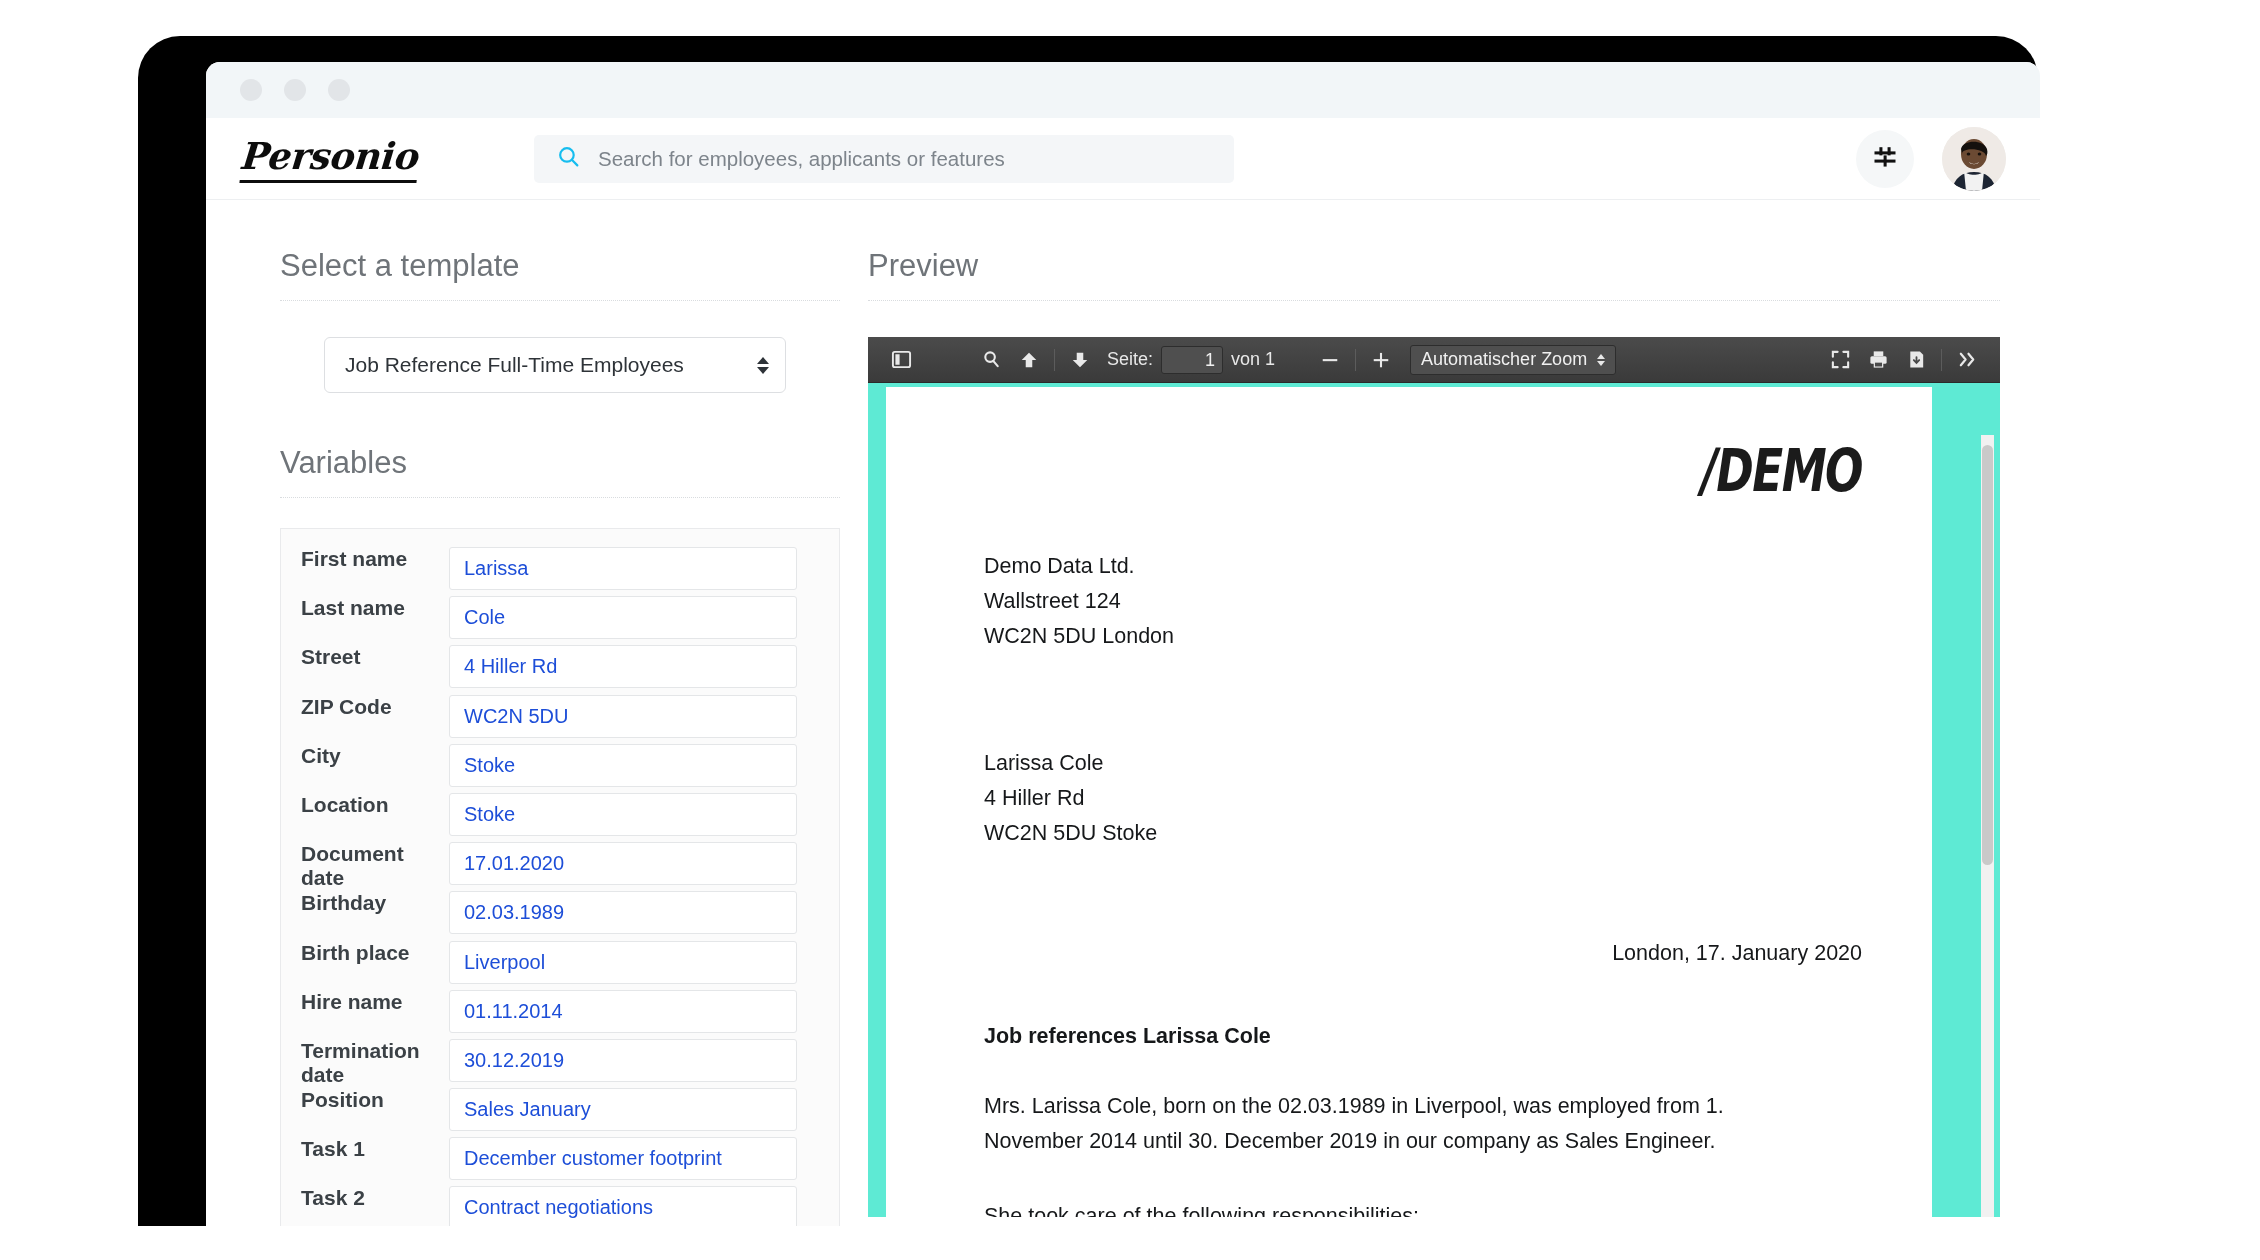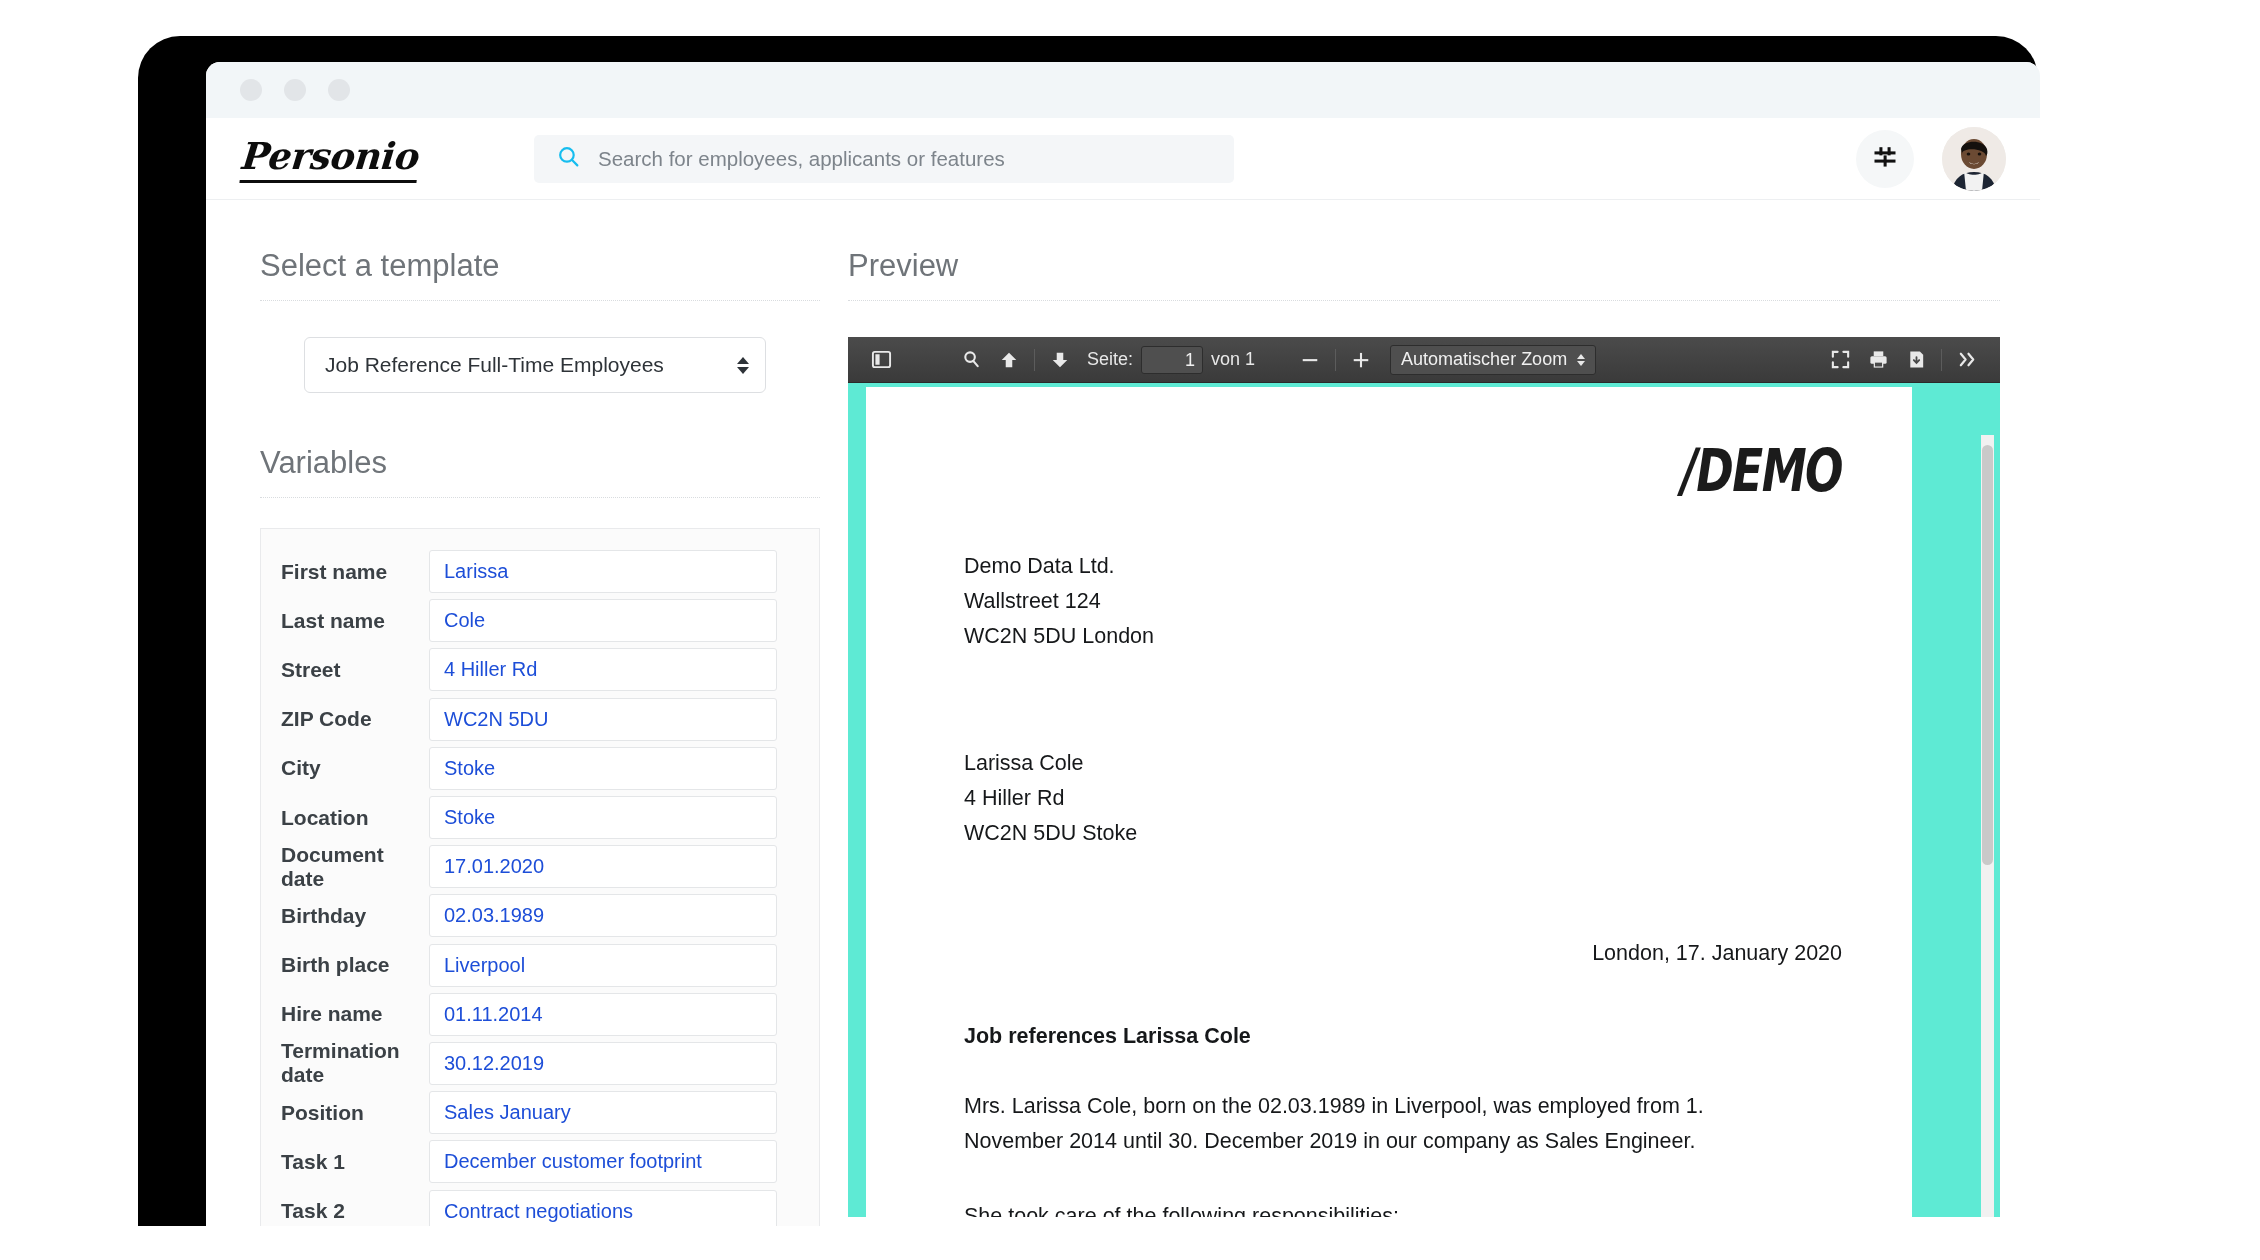--- a/index.html
+++ b/index.html
@@ -94,7 +94,7 @@
   }
 
   
-  #main { display: flex; padding: 0; height: 1026px; }
+  #main { display: flex; padding: 0; height: 1026px; margin-left: 20px; }
   #left-pane { width: 612px; padding: 48px 0 0 54px; }
   #right-pane { flex: 1; padding: 48px 40px 0 30px; }
 

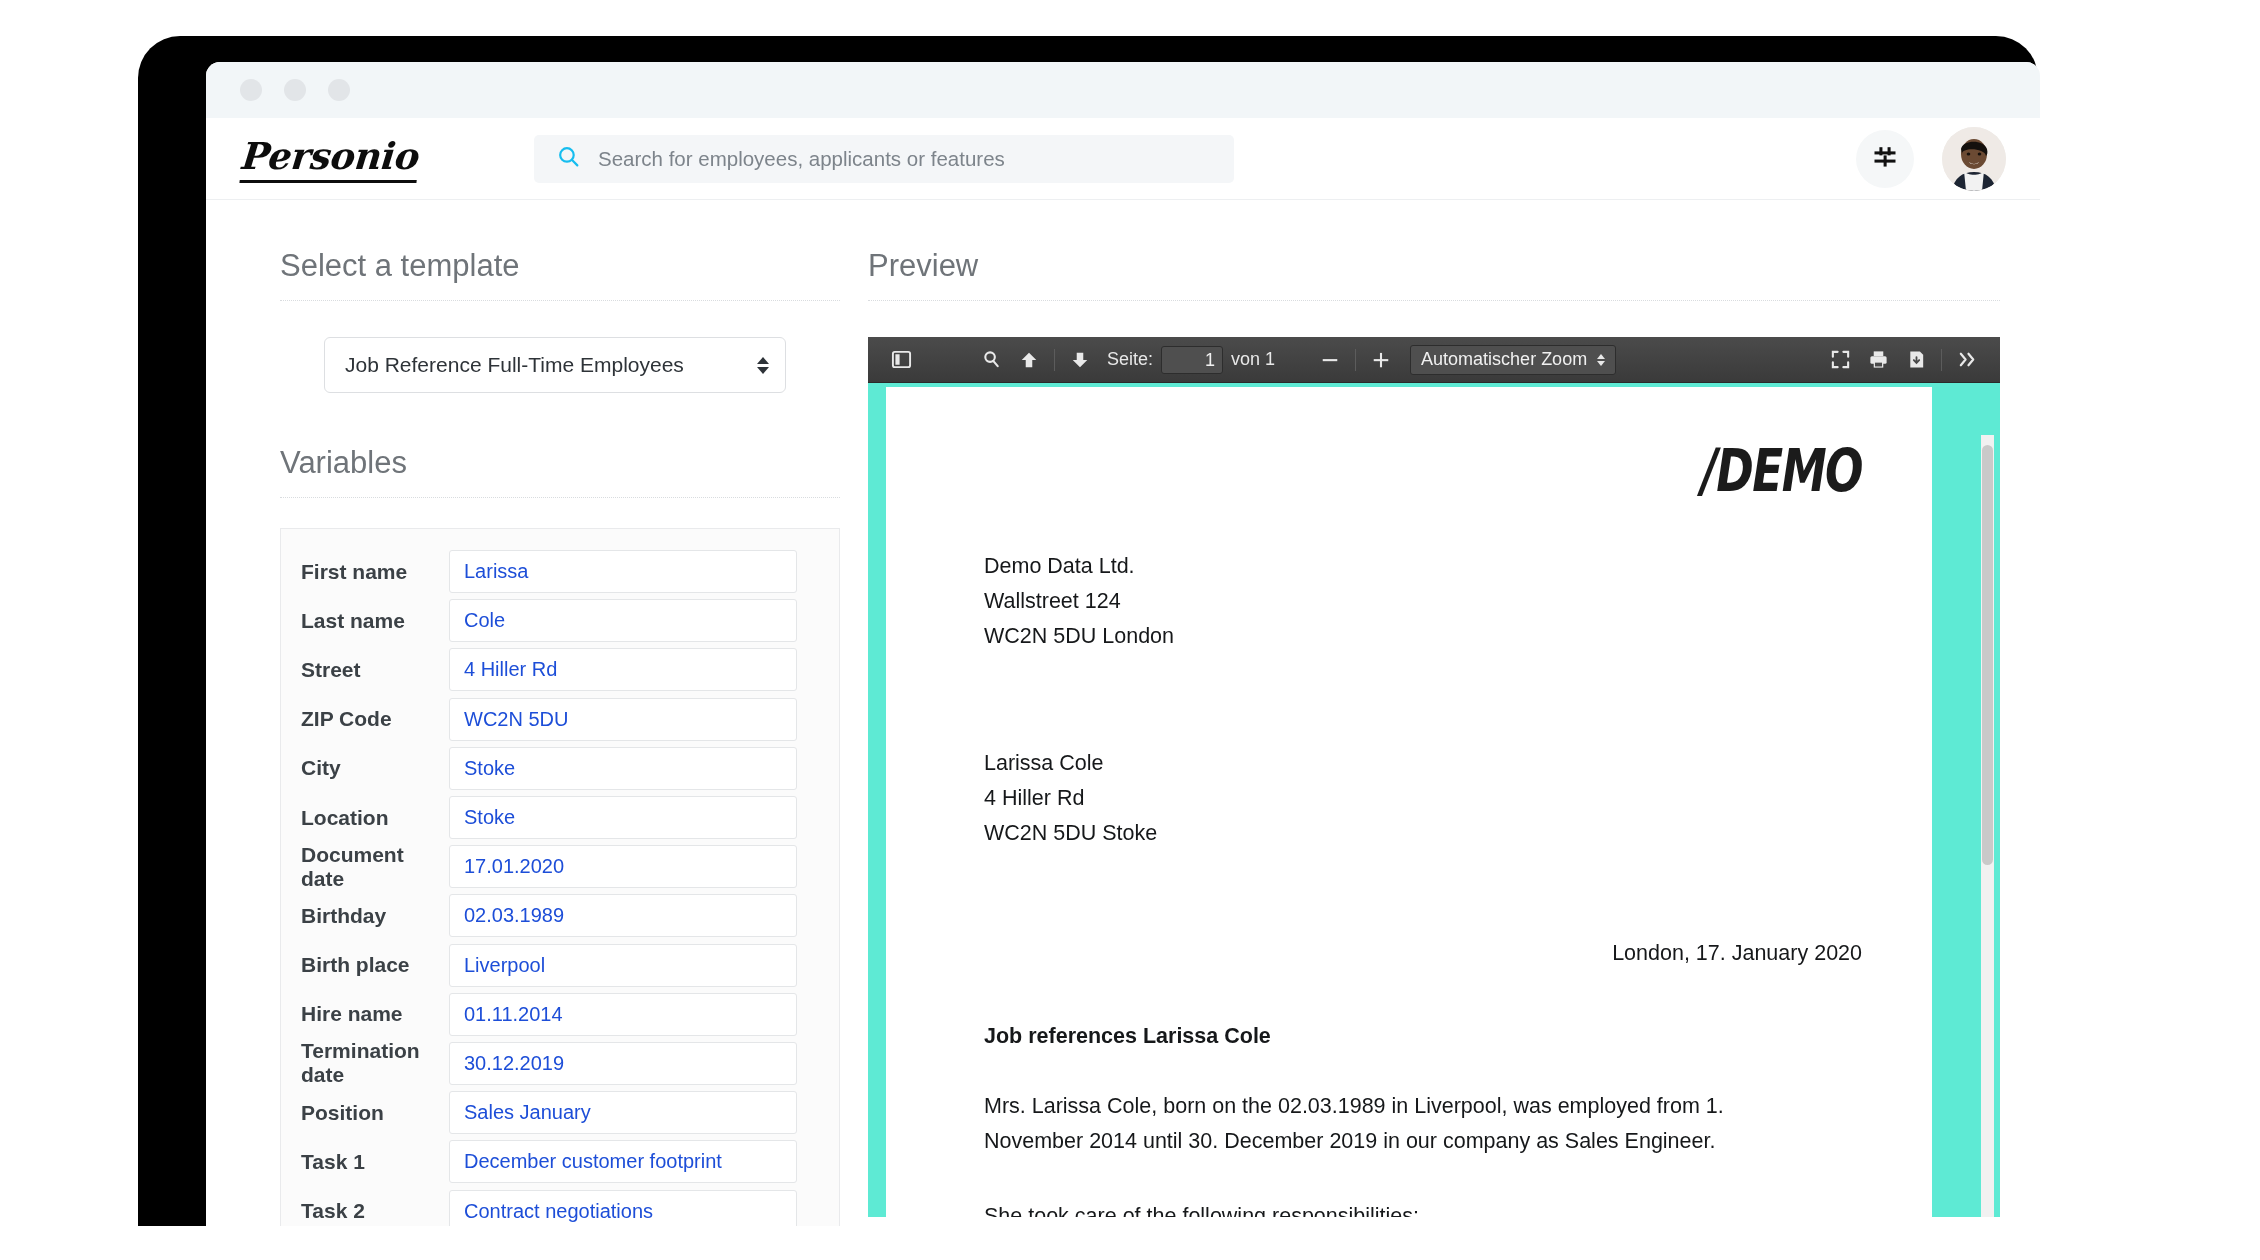--- a/index.html
+++ b/index.html
@@ -140,7 +140,7 @@
     padding: 18px 42px 0 20px;
   }
   .var-row {
-    display: flex; align-items: center;
+    display: flex; align-items: flex-start;
     height: 49.2px;
   }
   .var-label {

